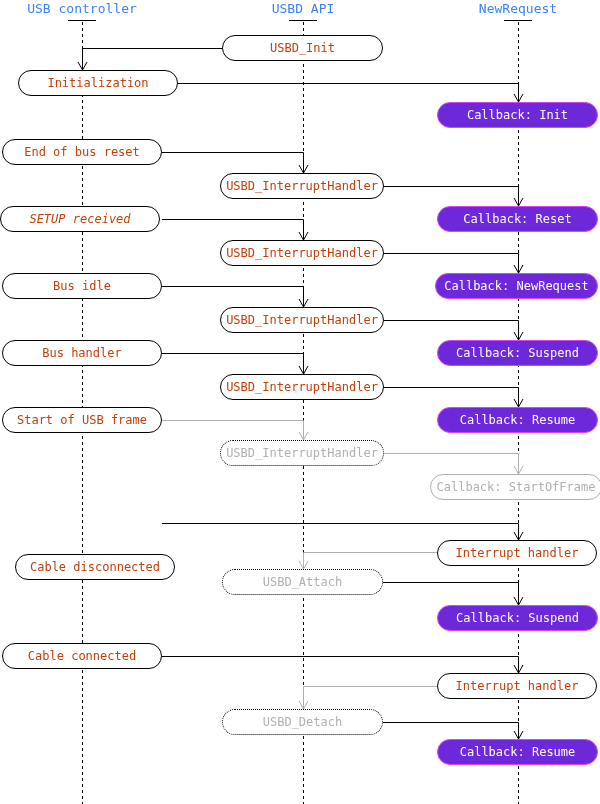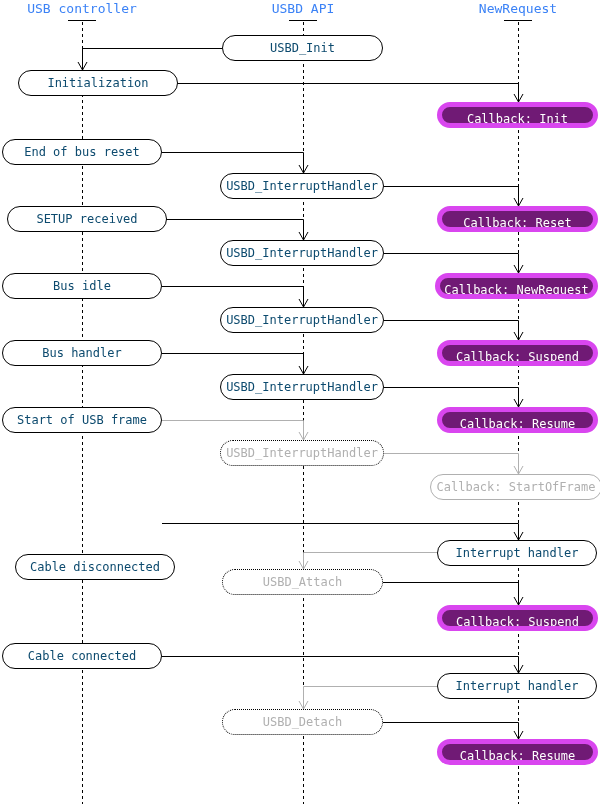--- a/index.html
+++ b/index.html
@@ -32,7 +32,7 @@
     white-space: pre;
     overflow: hidden;
   }
-  .s-solid { background: #ffffff; border: 1px solid #000000; color: #0c4a6e; }
+  .s-solid { background: #ffffff; border: 1px solid #000000; color: #c2410c; }
   .s-black { background: #701a75; border: 5px solid #d946ef; color: #ffffff; text-decoration: underline; }
   .s-dotted { background: #ffffff; border: 1px dotted #000000; color: #b0b0b0; }
   .s-gray  { background: #ffffff; border: 1px solid #b0b0b0; color: #b0b0b0; }

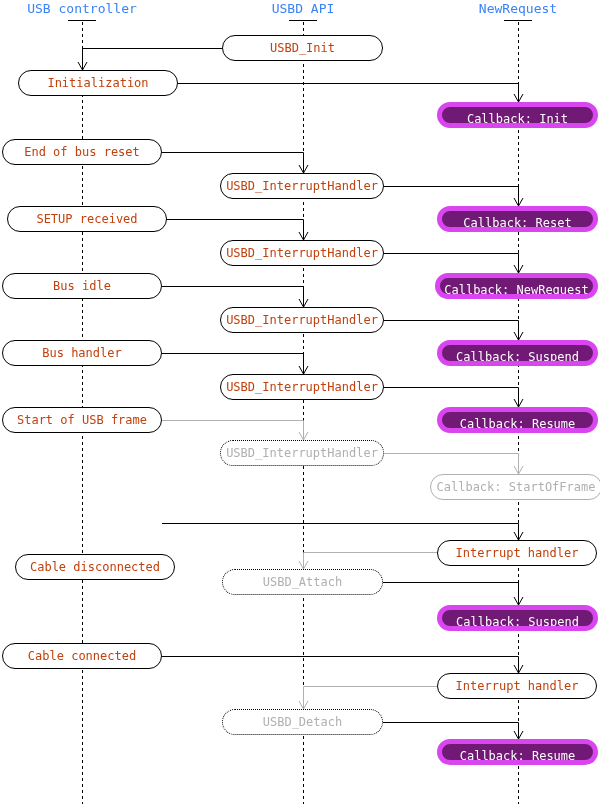--- a/index.html
+++ b/index.html
@@ -33,7 +33,7 @@
     overflow: hidden;
   }
   .s-solid { background: #ffffff; border: 1px solid #000000; color: #c2410c; }
-  .s-black { background: #701a75; border: 5px solid #d946ef; color: #ffffff; text-decoration: underline; }
+  .s-black { background: #6d28d9; border: 1px solid #d946ef; color: #ffffff; }
   .s-dotted { background: #ffffff; border: 1px dotted #000000; color: #b0b0b0; }
   .s-gray  { background: #ffffff; border: 1px solid #b0b0b0; color: #b0b0b0; }
 </style>

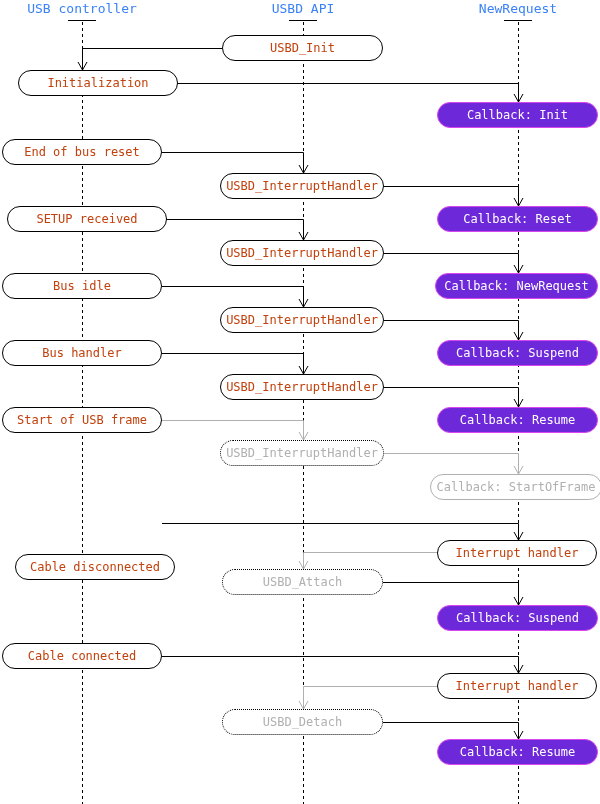--- a/index.html
+++ b/index.html
@@ -94,7 +94,7 @@
       <div class="node s-black" style="left: 437px; top: 102px; width: 161px;">Callback: Init</div>
       <div class="node s-solid" style="left: 2px; top: 139px; width: 160px;">End of bus reset</div>
       <div class="node s-solid" style="left: 220px; top: 173px; width: 164px;">USBD_InterruptHandler</div>
-      <div class="node s-solid" style="left: 7px; top: 206px; width: 160px;">SETUP received</div>
+      <div class="node s-solid" style="left: 0; top: 206px; width: 160px; font-style: italic;">SETUP received</div>
       <div class="node s-black" style="left: 437px; top: 206px; width: 161px;">Callback: Reset</div>
       <div class="node s-solid" style="left: 220px; top: 240px; width: 164px;">USBD_InterruptHandler</div>
       <div class="node s-solid" style="left: 2px; top: 273px; width: 160px;">Bus idle</div>

